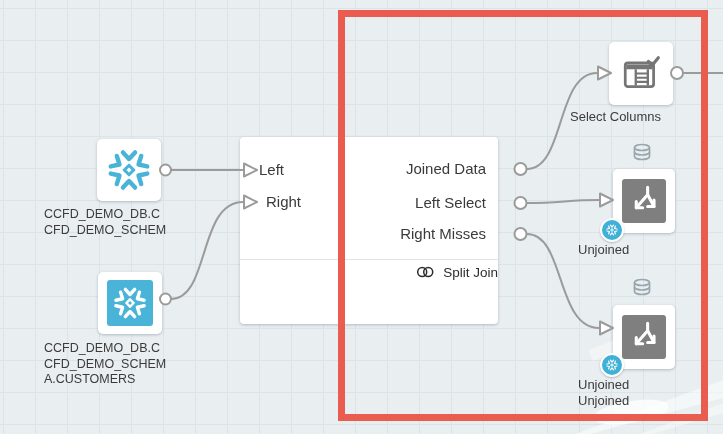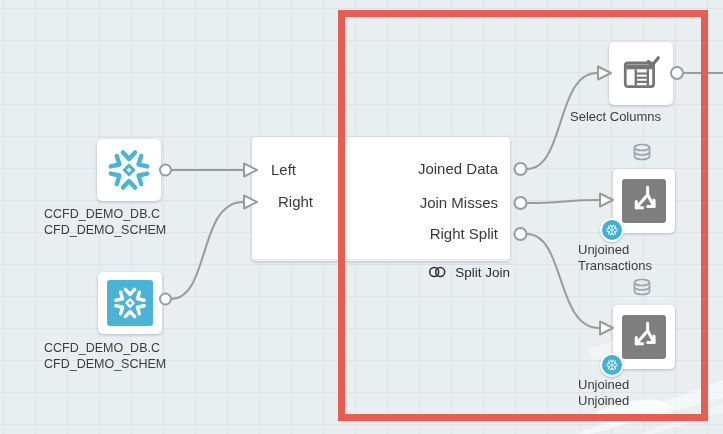--- a/index.html
+++ b/index.html
@@ -28,7 +28,7 @@
   }
   .node-label span{display:block;}
   .join-node{
-    position:absolute;left:252px;top:137px;width:258px;height:124px;
+    position:absolute;left:240px;top:137px;width:258px;height:187px;
     background:#fff;border-radius:4px;box-shadow:0 1px 3px rgba(45,70,85,.30);
     z-index:2;
   }

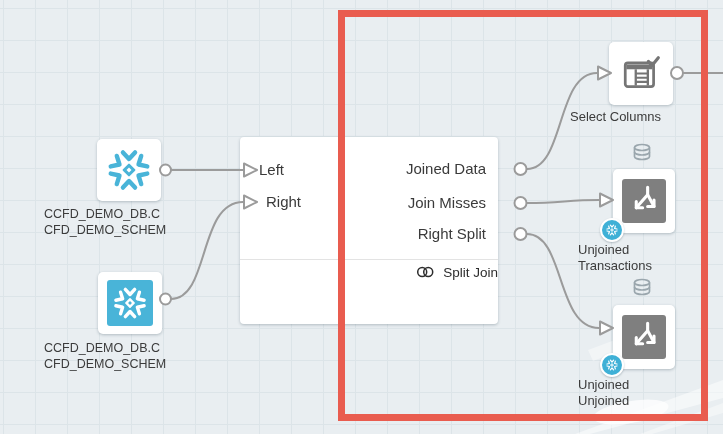--- a/index.html
+++ b/index.html
@@ -111,7 +111,7 @@
     <span class="port-label in-label" style="top:160px;top:23px;">Left</span>
     <span class="port-label in-label" style="top:55px;margin-left:7px;">Right</span>
     <span class="port-label out-label" style="top:22px;">Joined Data</span>
-    <span class="port-label out-label" style="top:56px;">Join Misses</span>
+    <span class="port-label out-label" style="top:56px;">Left Select</span>
     <span class="port-label out-label" style="top:87px;">Right Split</span>
     <div class="join-footer">
       <svg width="21" height="12" viewBox="0 0 22 12">

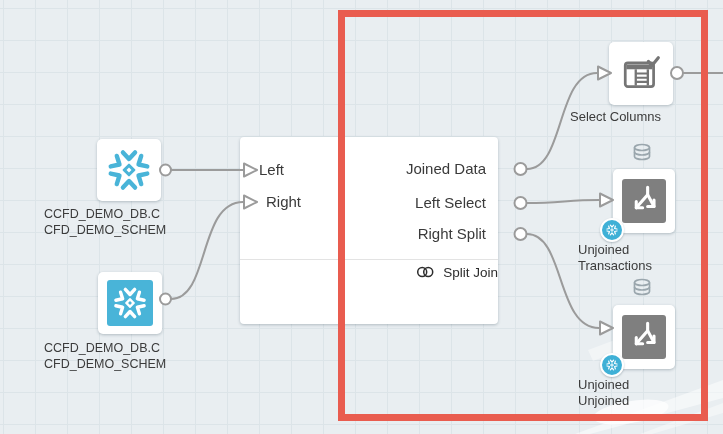--- a/index.html
+++ b/index.html
@@ -112,7 +112,7 @@
     <span class="port-label in-label" style="top:55px;margin-left:7px;">Right</span>
     <span class="port-label out-label" style="top:22px;">Joined Data</span>
     <span class="port-label out-label" style="top:56px;">Left Select</span>
-    <span class="port-label out-label" style="top:87px;">Right Split</span>
+    <span class="port-label out-label" style="top:87px;">Right Misses</span>
     <div class="join-footer">
       <svg width="21" height="12" viewBox="0 0 22 12">
         <g fill="none" stroke="#2d2d2d" stroke-width="1.6">

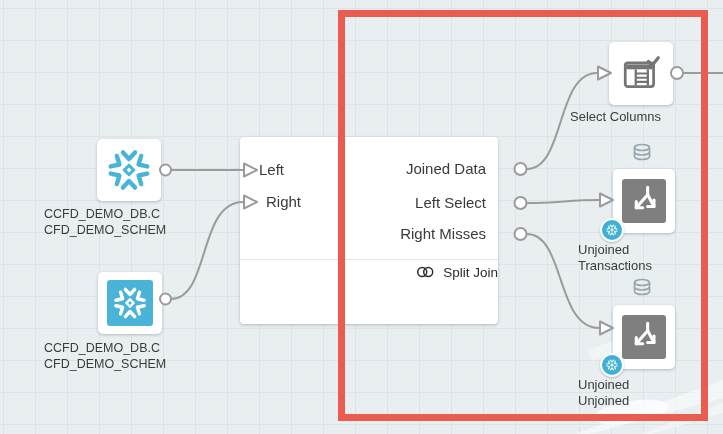--- a/index.html
+++ b/index.html
@@ -166,7 +166,6 @@
   </div>
   <div class="node-label" style="left:578px;top:242px;width:130px;font-size:13px;">
     <span>Unjoined</span>
-    <span>Transactions</span>
   </div>
 
   <svg class="db-icon" style="left:631px;top:277px;" width="22" height="22" viewBox="0 0 22 22">

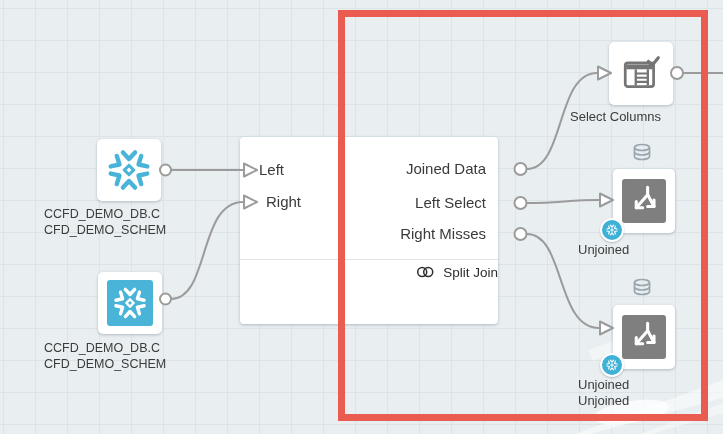--- a/index.html
+++ b/index.html
@@ -105,6 +105,7 @@
   <div class="node-label" style="left:44px;top:341px;width:172px;">
     <span>CCFD_DEMO_DB.C</span>
     <span>CFD_DEMO_SCHEM</span>
+    <span>A.CUSTOMERS</span>
   </div>
 
   <div class="join-node">

